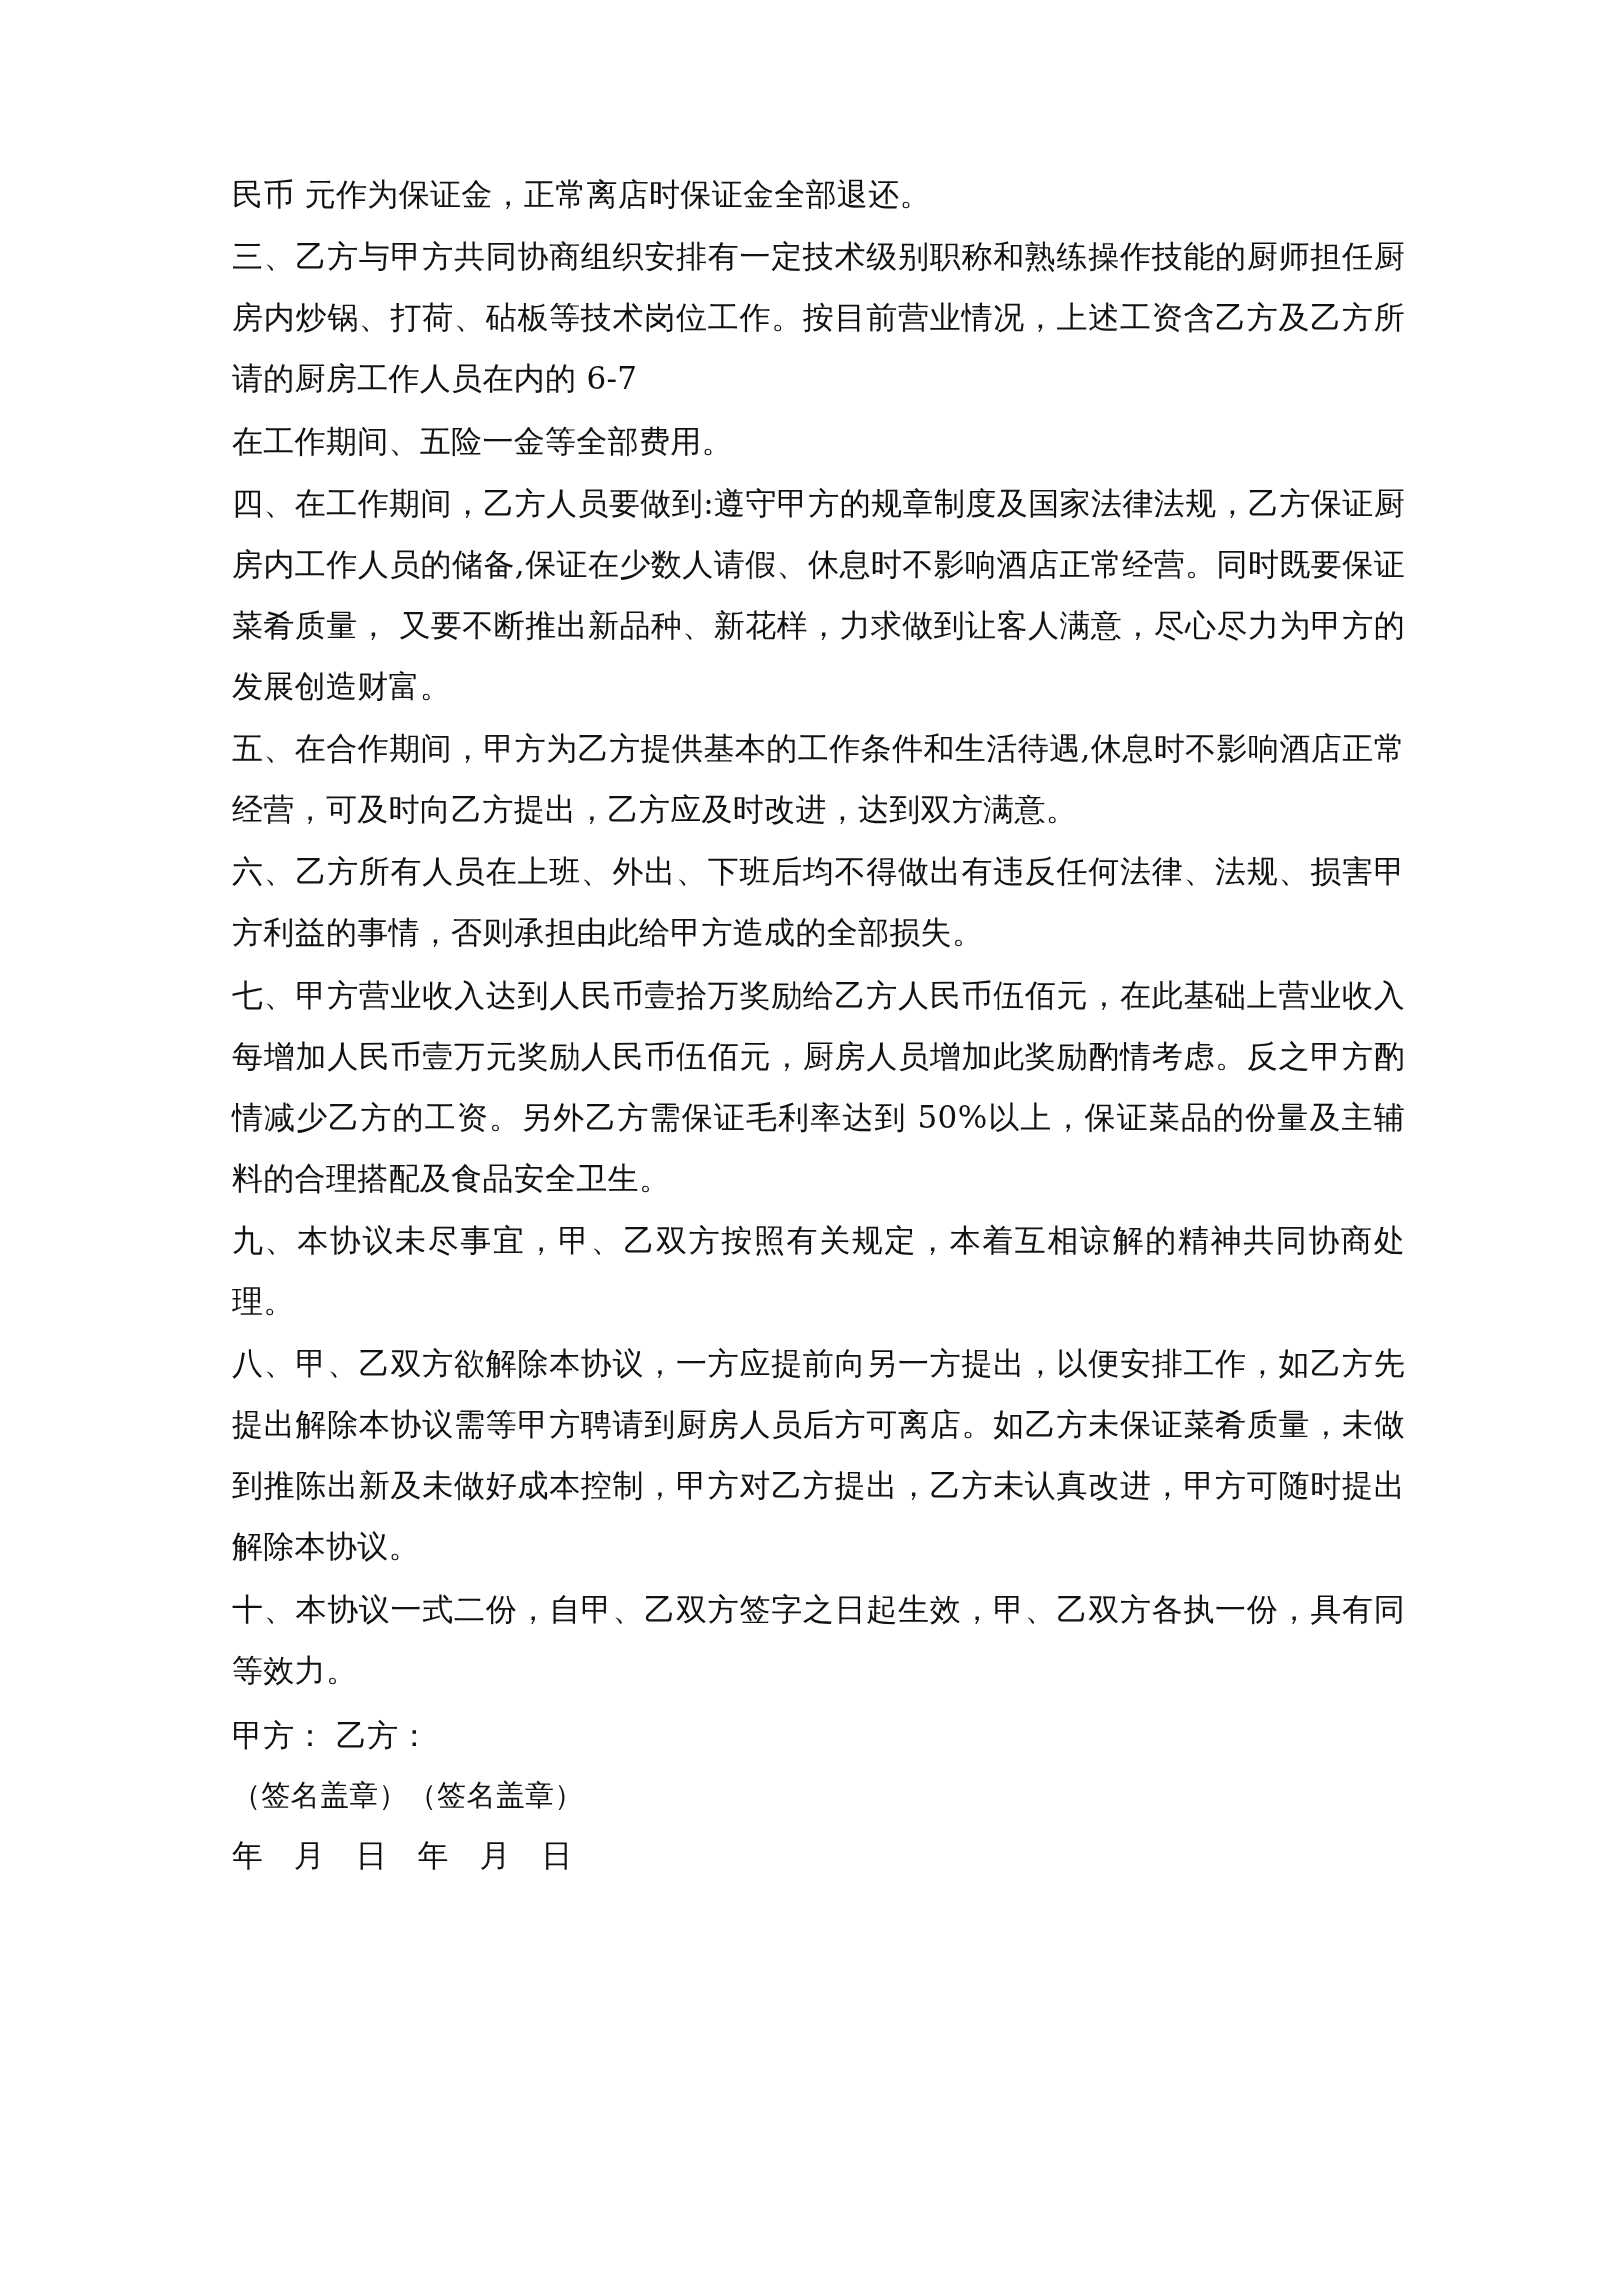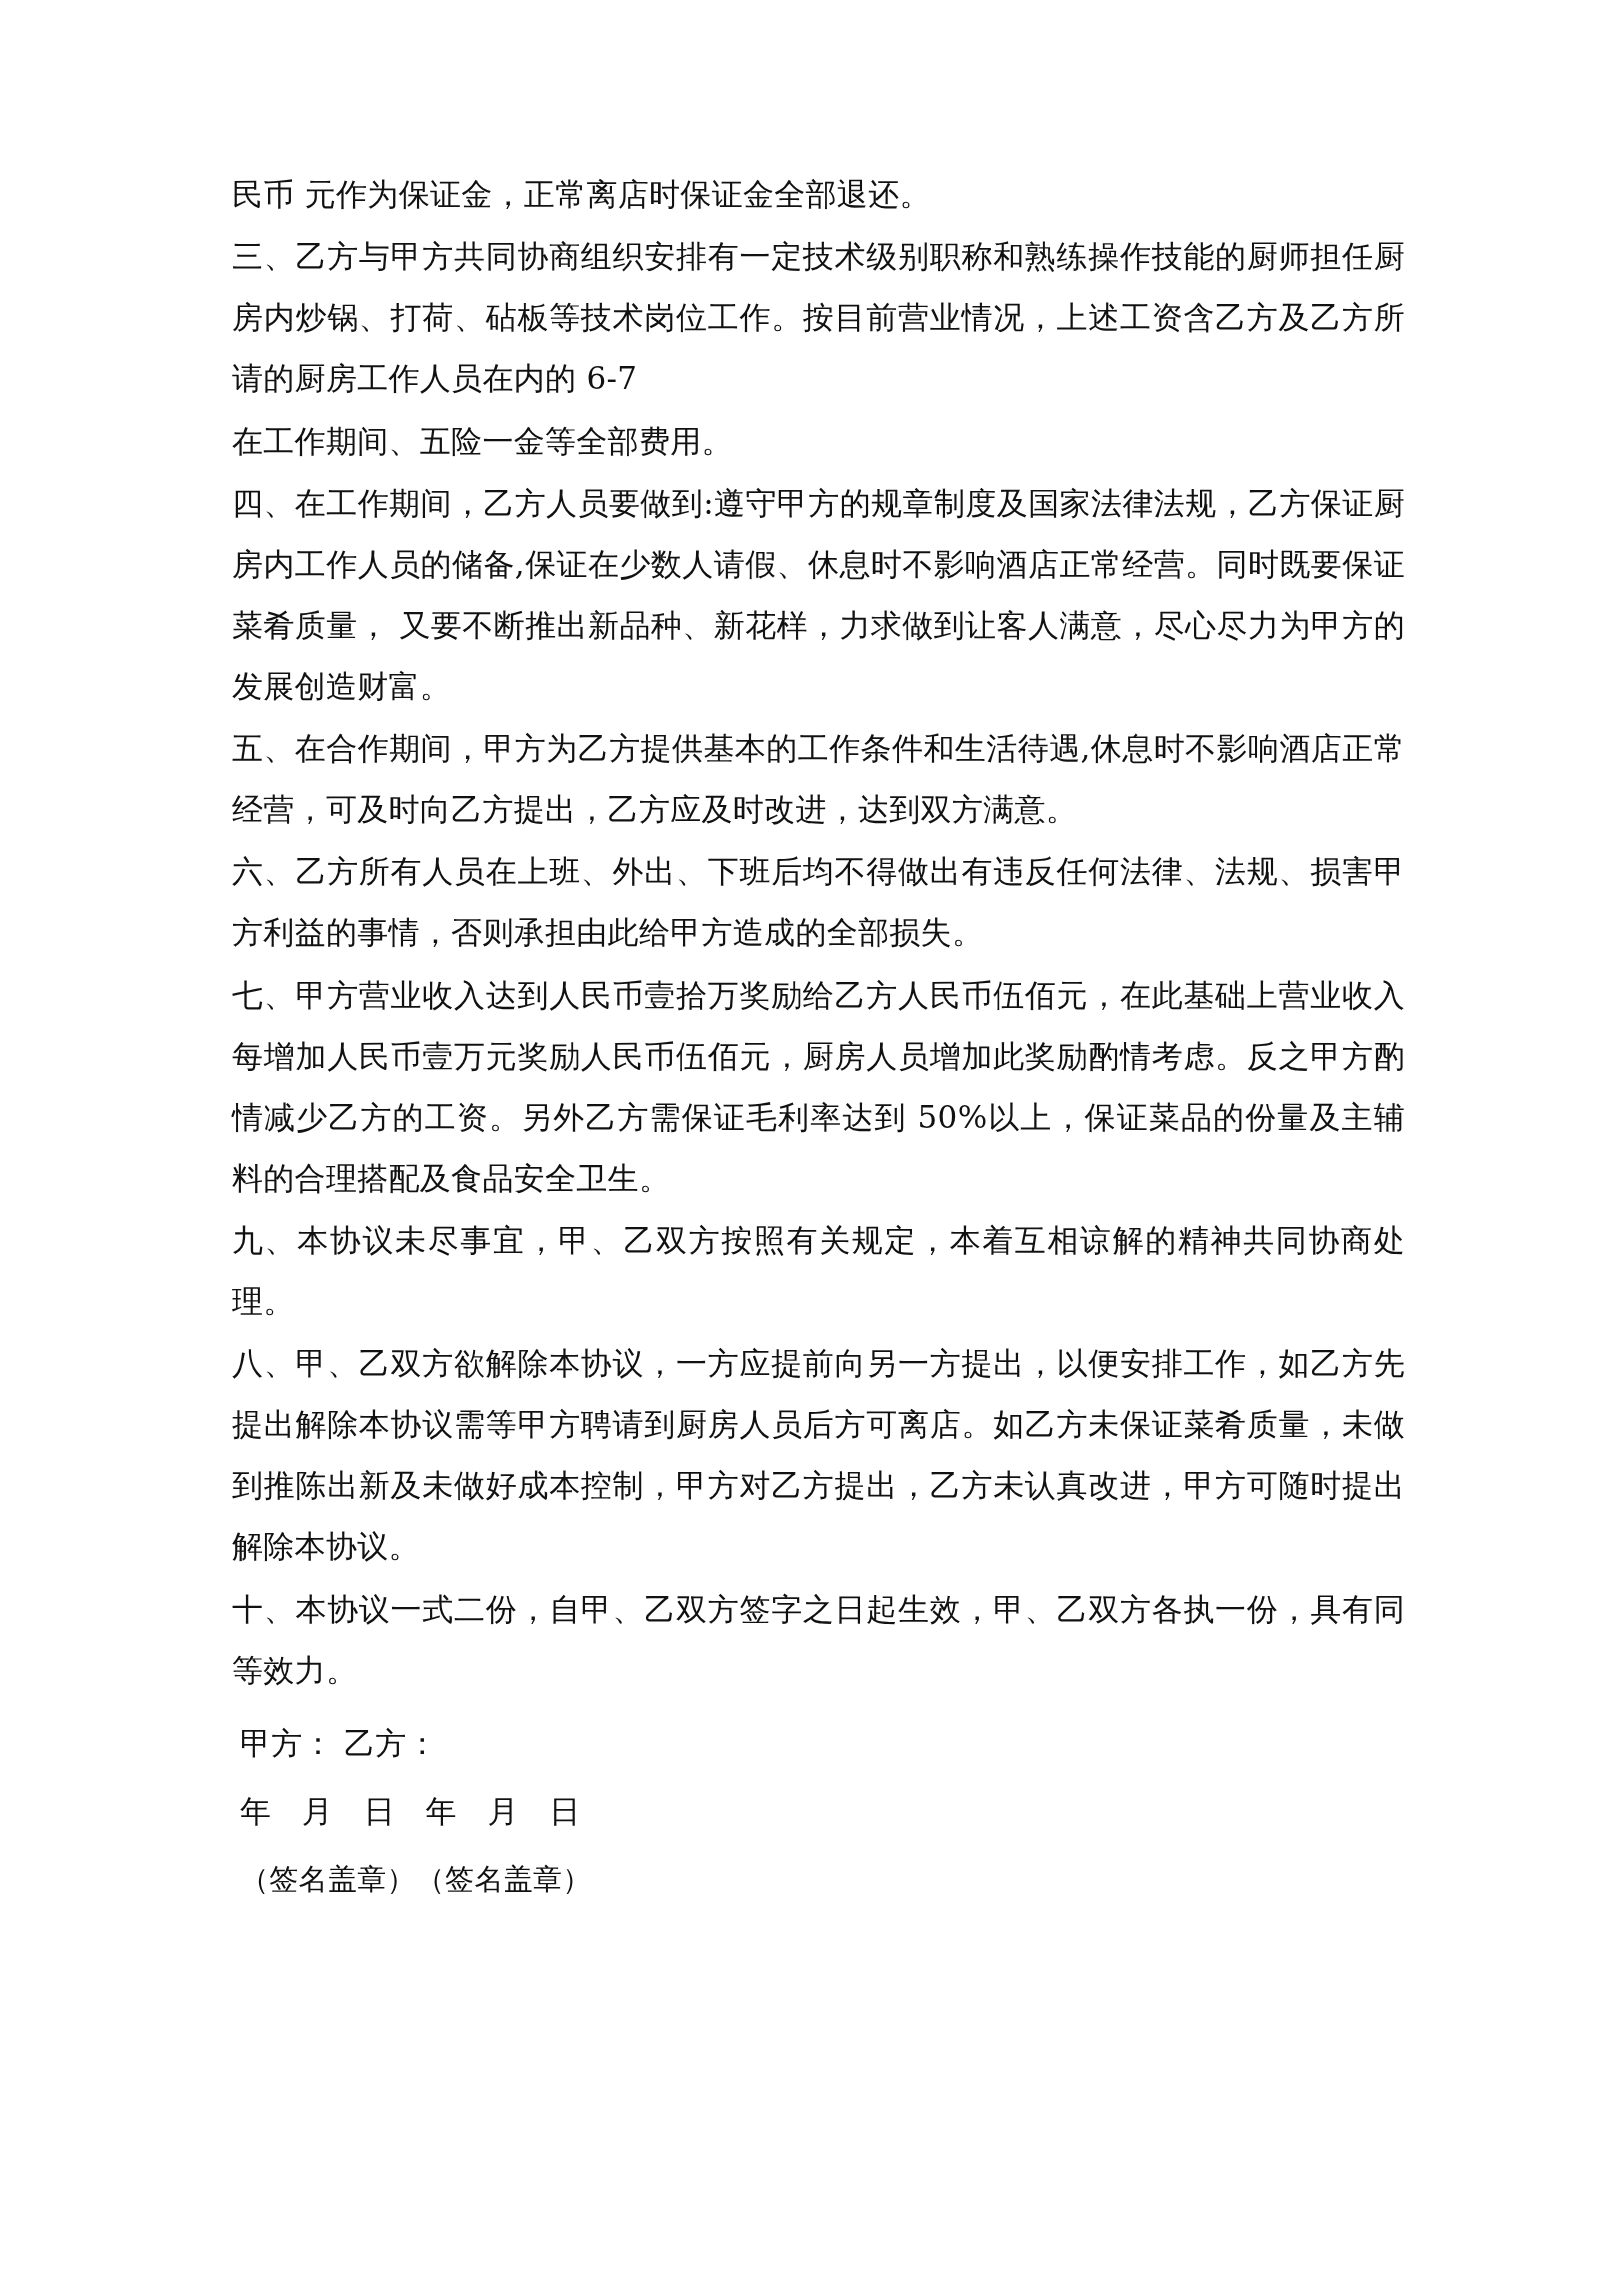--- a/index.html
+++ b/index.html
@@ -36,7 +36,7 @@
   }
   
   .sig-line {
-    margin: 8px;
+    margin: 0;
     line-height: 60px;
     font-size: 31px;
   }

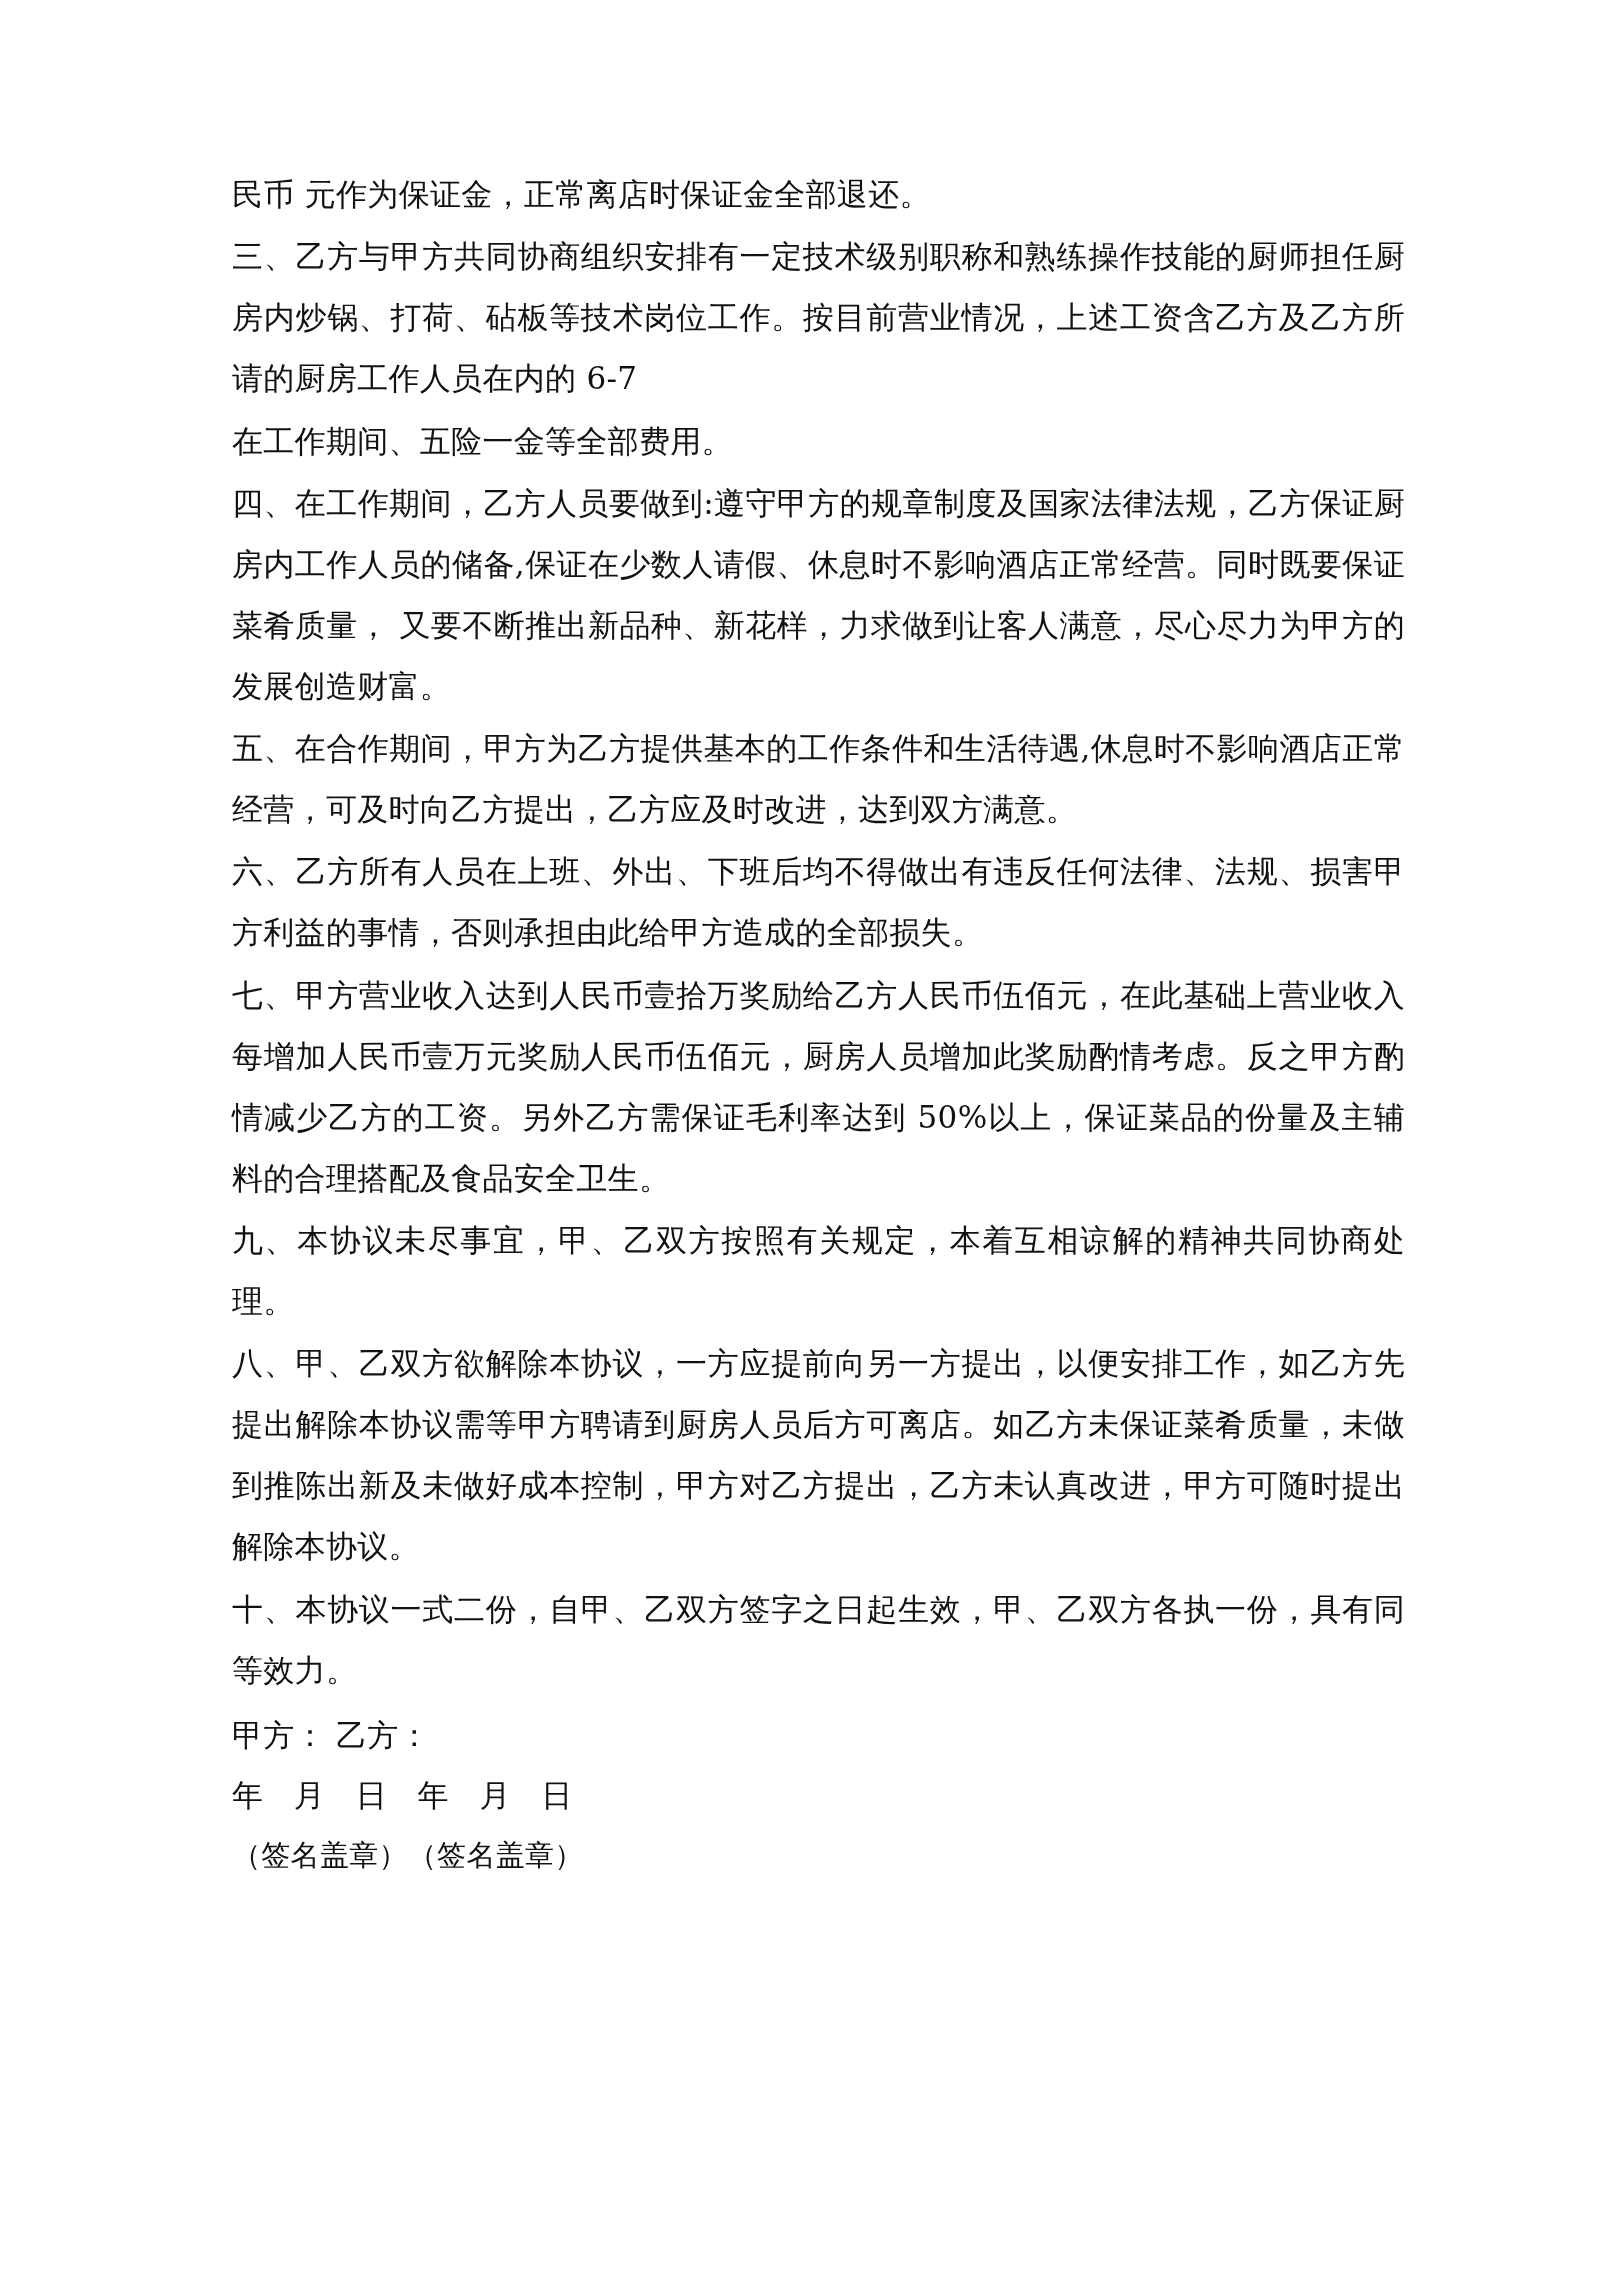--- a/index.html
+++ b/index.html
@@ -68,8 +68,8 @@
     <div class="gap-sm"></div>
 
     <p class="sig-line">甲方：  乙方：</p>
+    <p class="sig-line small">（签名盖章）（签名盖章）</p>
     <p class="sig-line sig-spaced">年  月  日  年  月  日</p>
-    <p class="sig-line small">（签名盖章）（签名盖章）</p>
 
   </div>
 </div>

